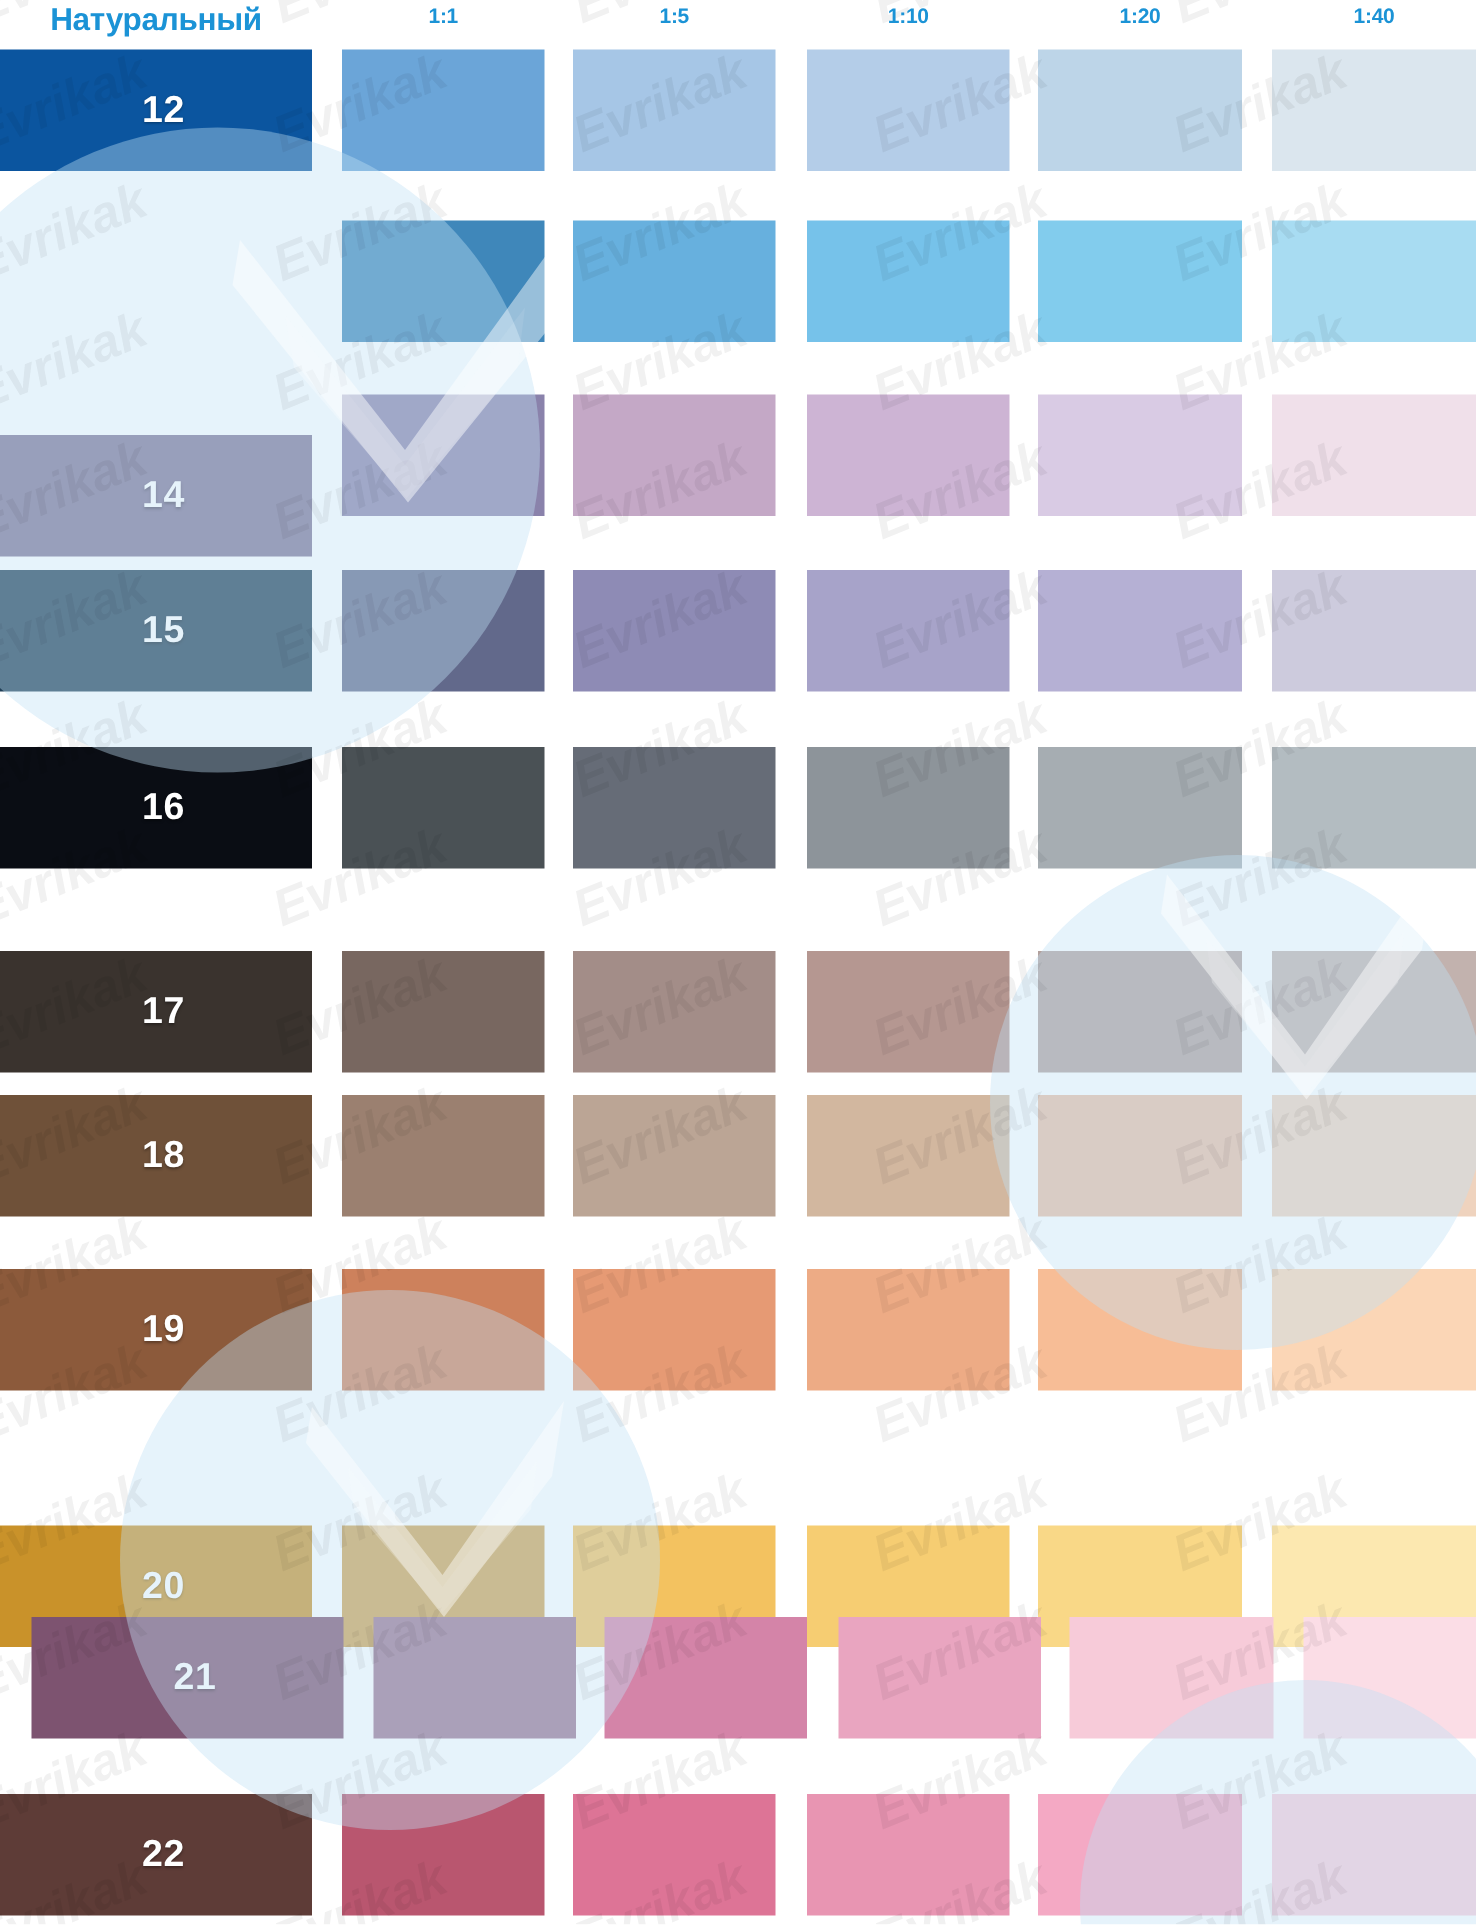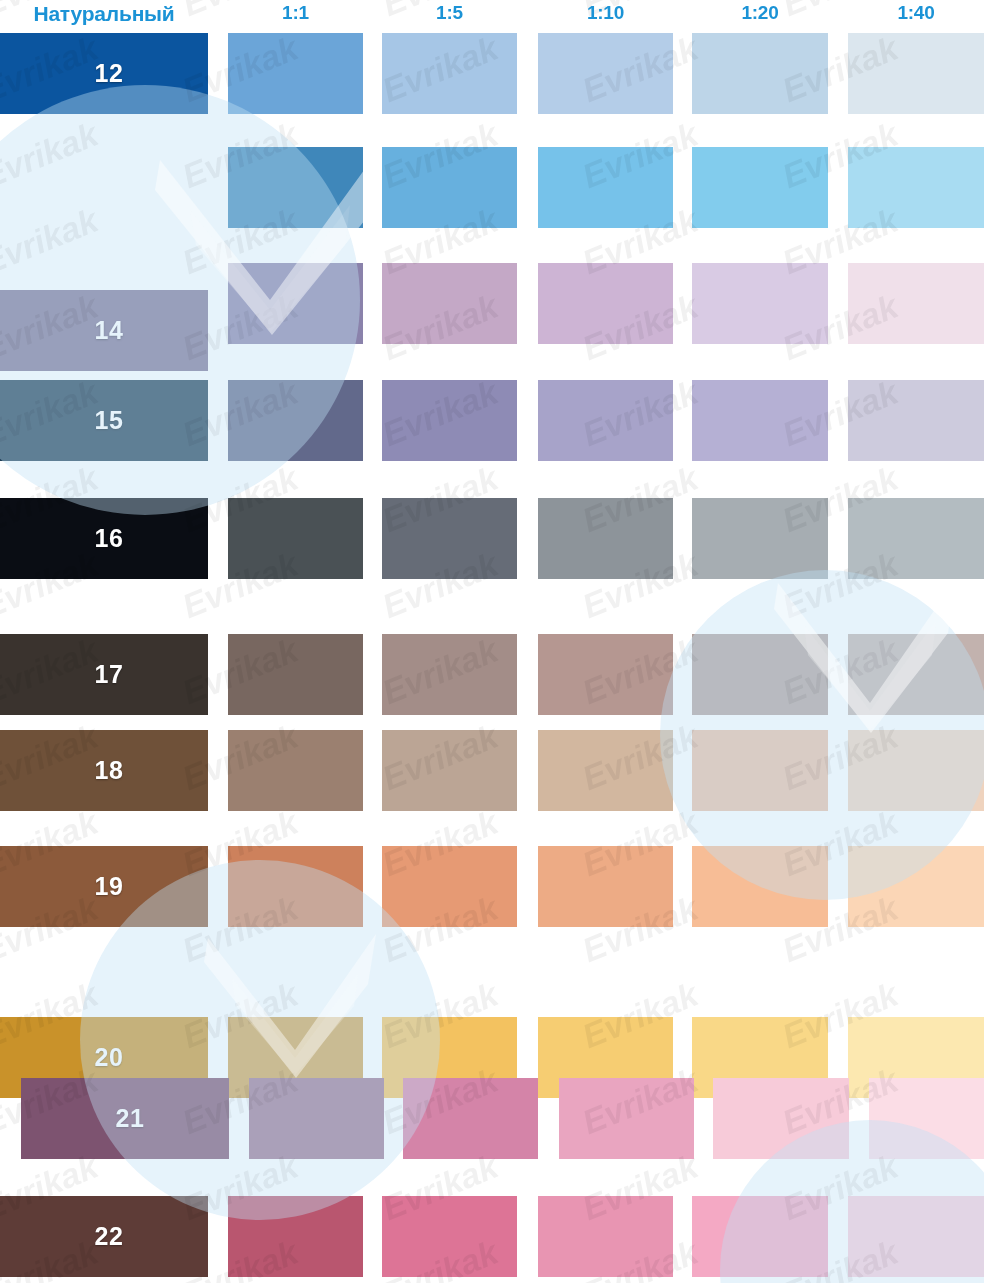--- a/index.html
+++ b/index.html
@@ -78,7 +78,7 @@
   .hdr-cell {
     position: absolute;
     top: 2px;
-    font-size: 19px;
+    font-size: 14px;
     font-weight: bold;
     color: #1b93d6;
     letter-spacing: -0.2px;

